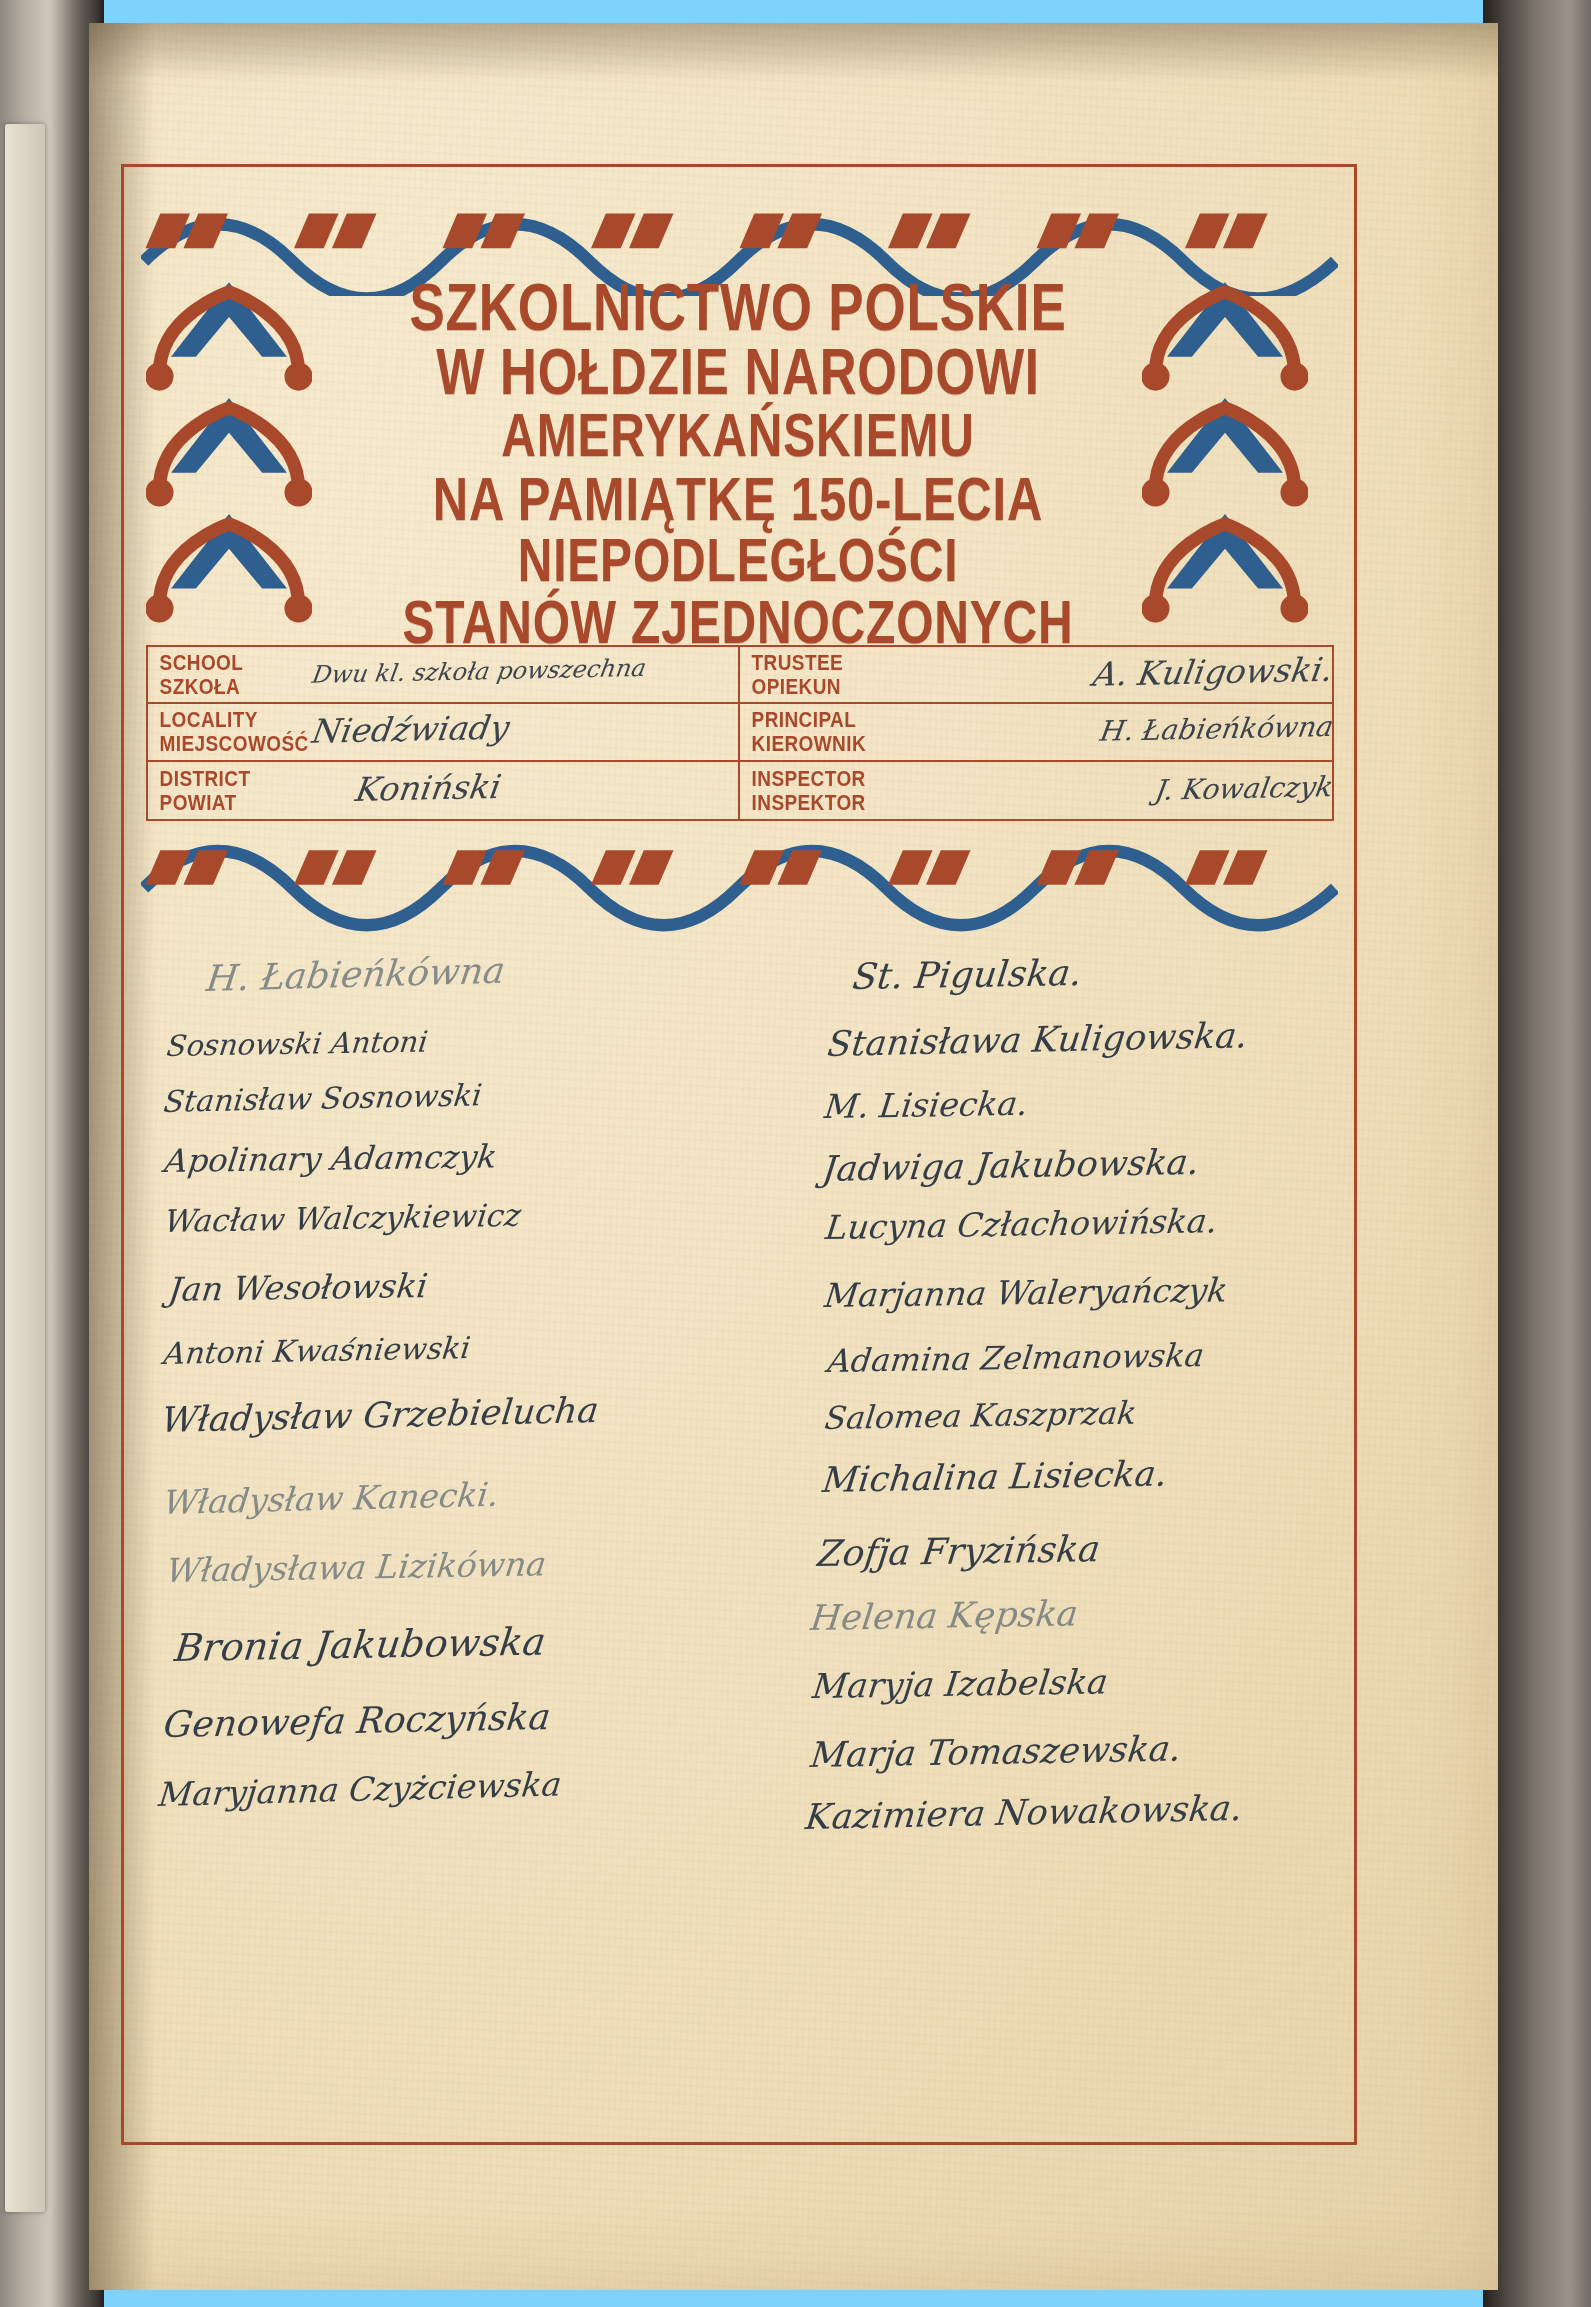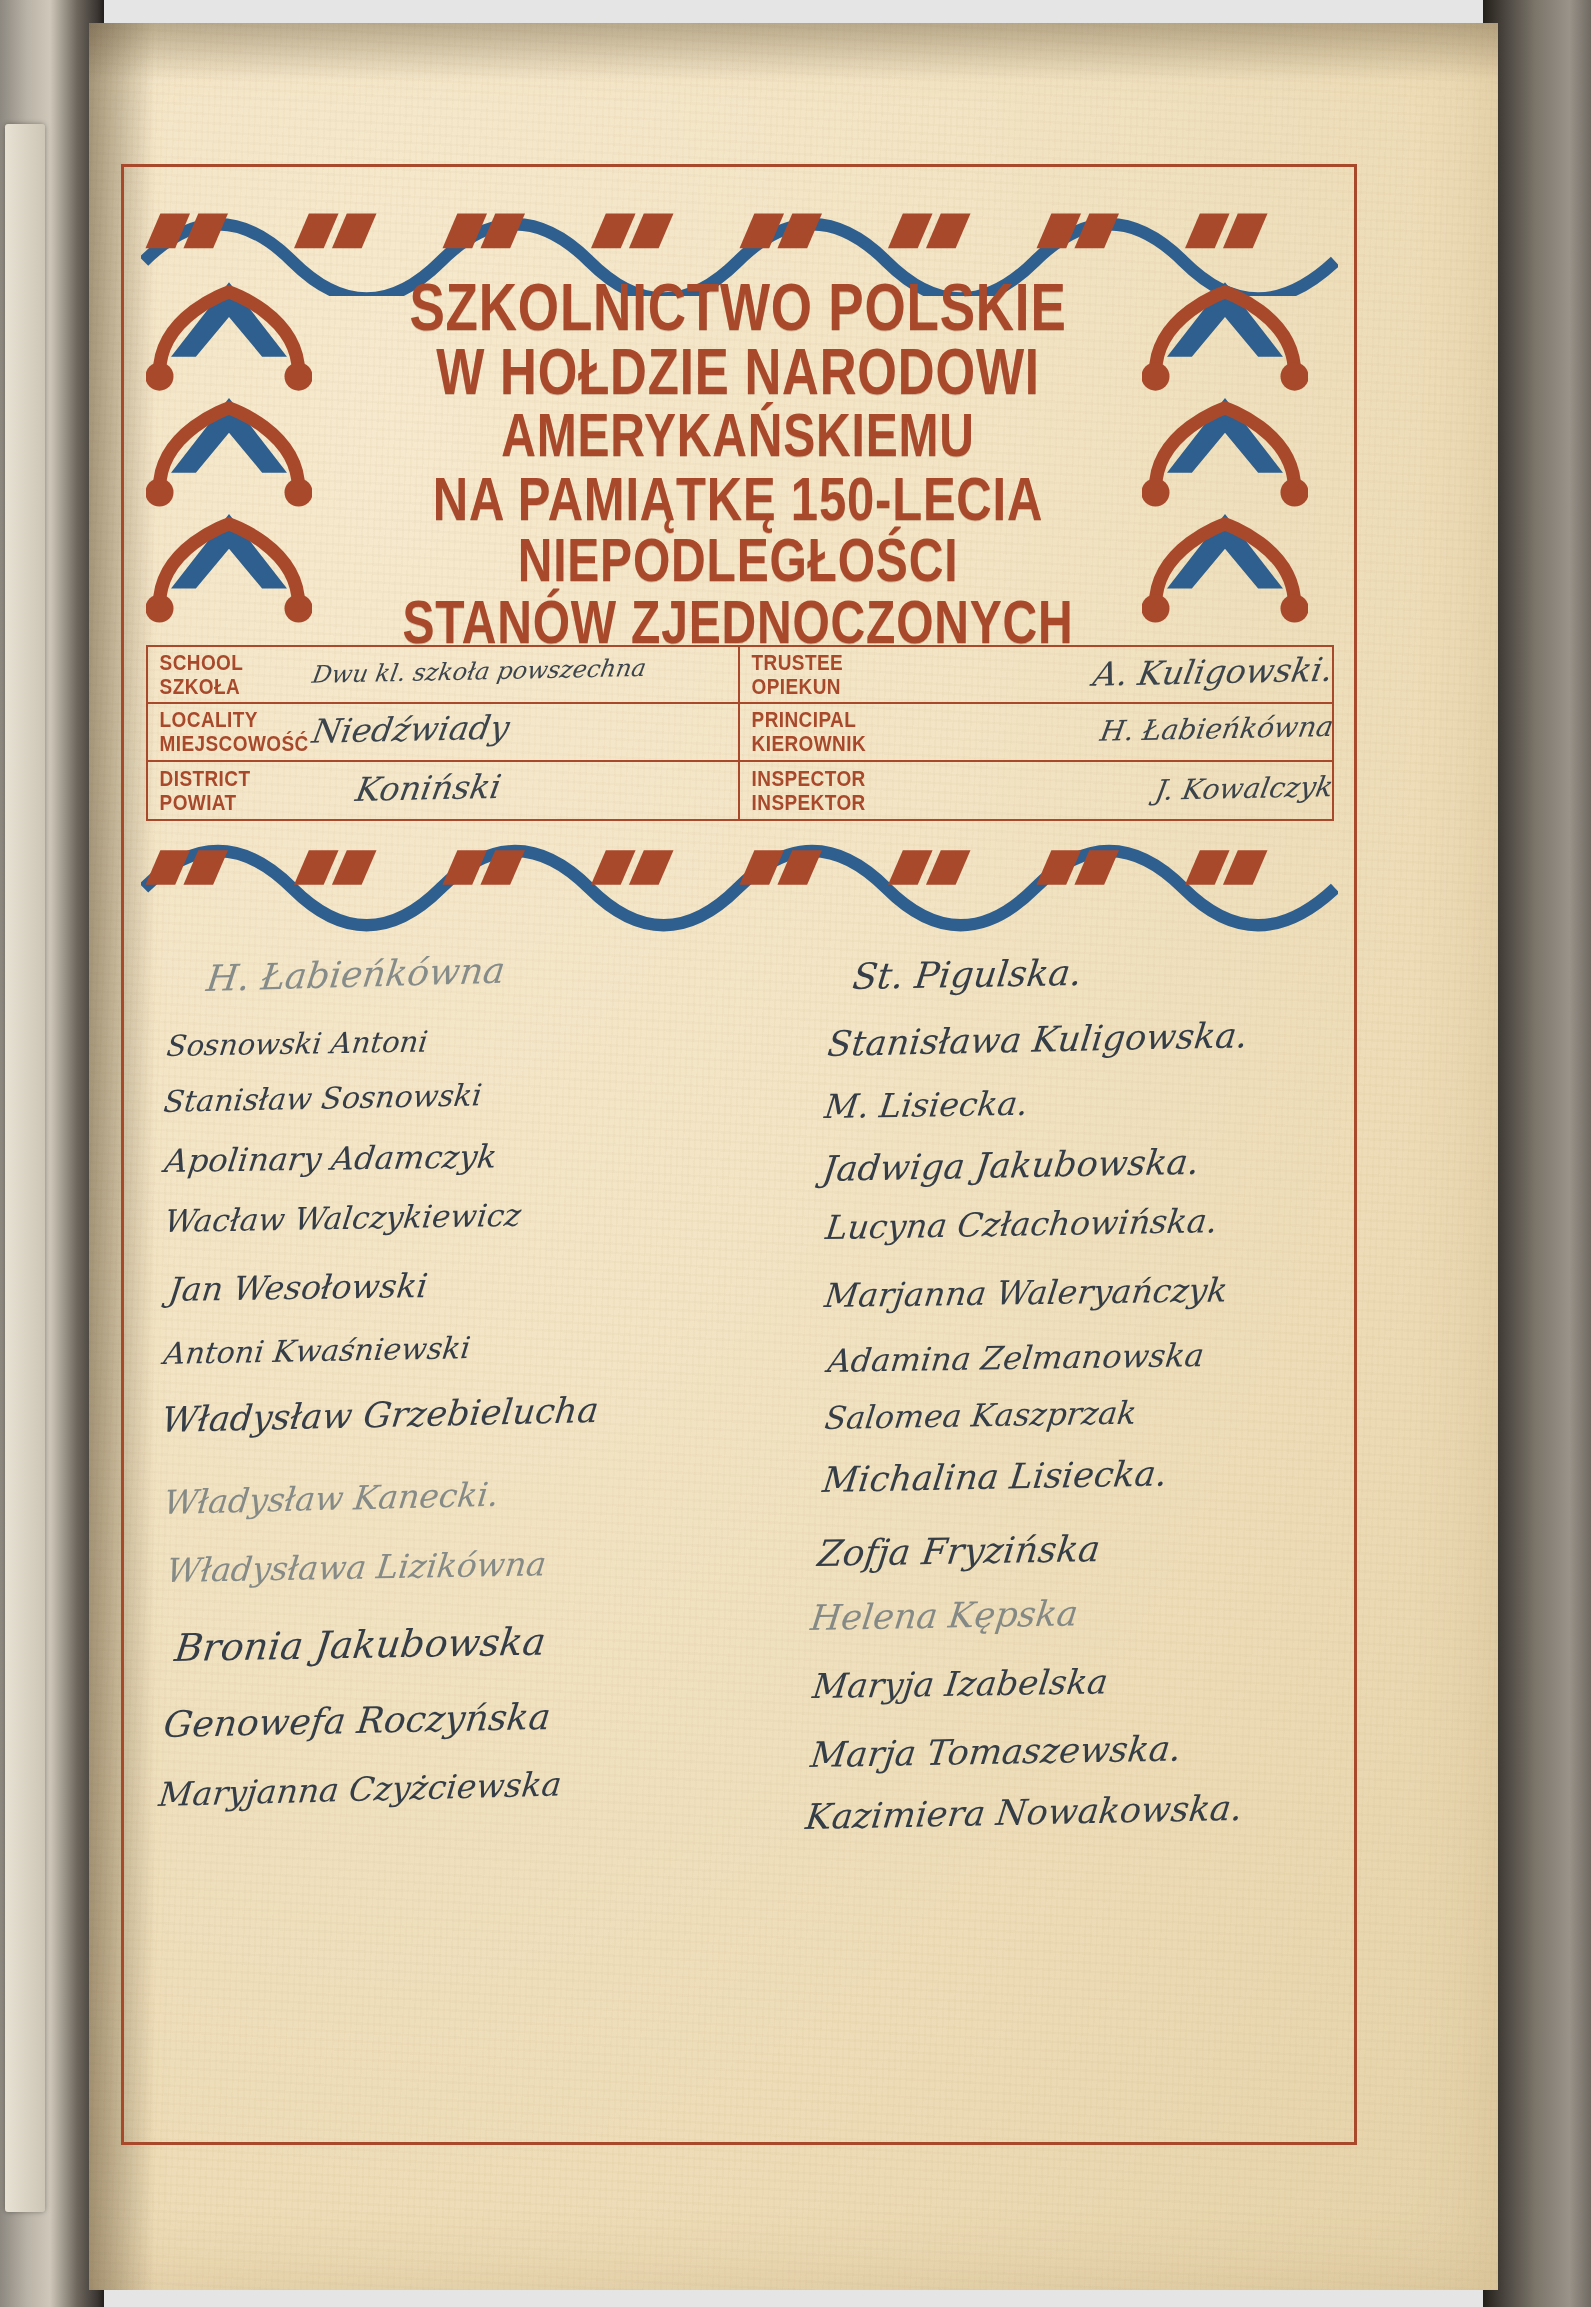--- a/index.html
+++ b/index.html
@@ -19,7 +19,7 @@
   #scan {
     position: absolute;
     inset: 0;
-    background: #e5e5e5;
+    background: #7dd3fc;
     border-radius: 16px;
   }
   .left-gutter {

